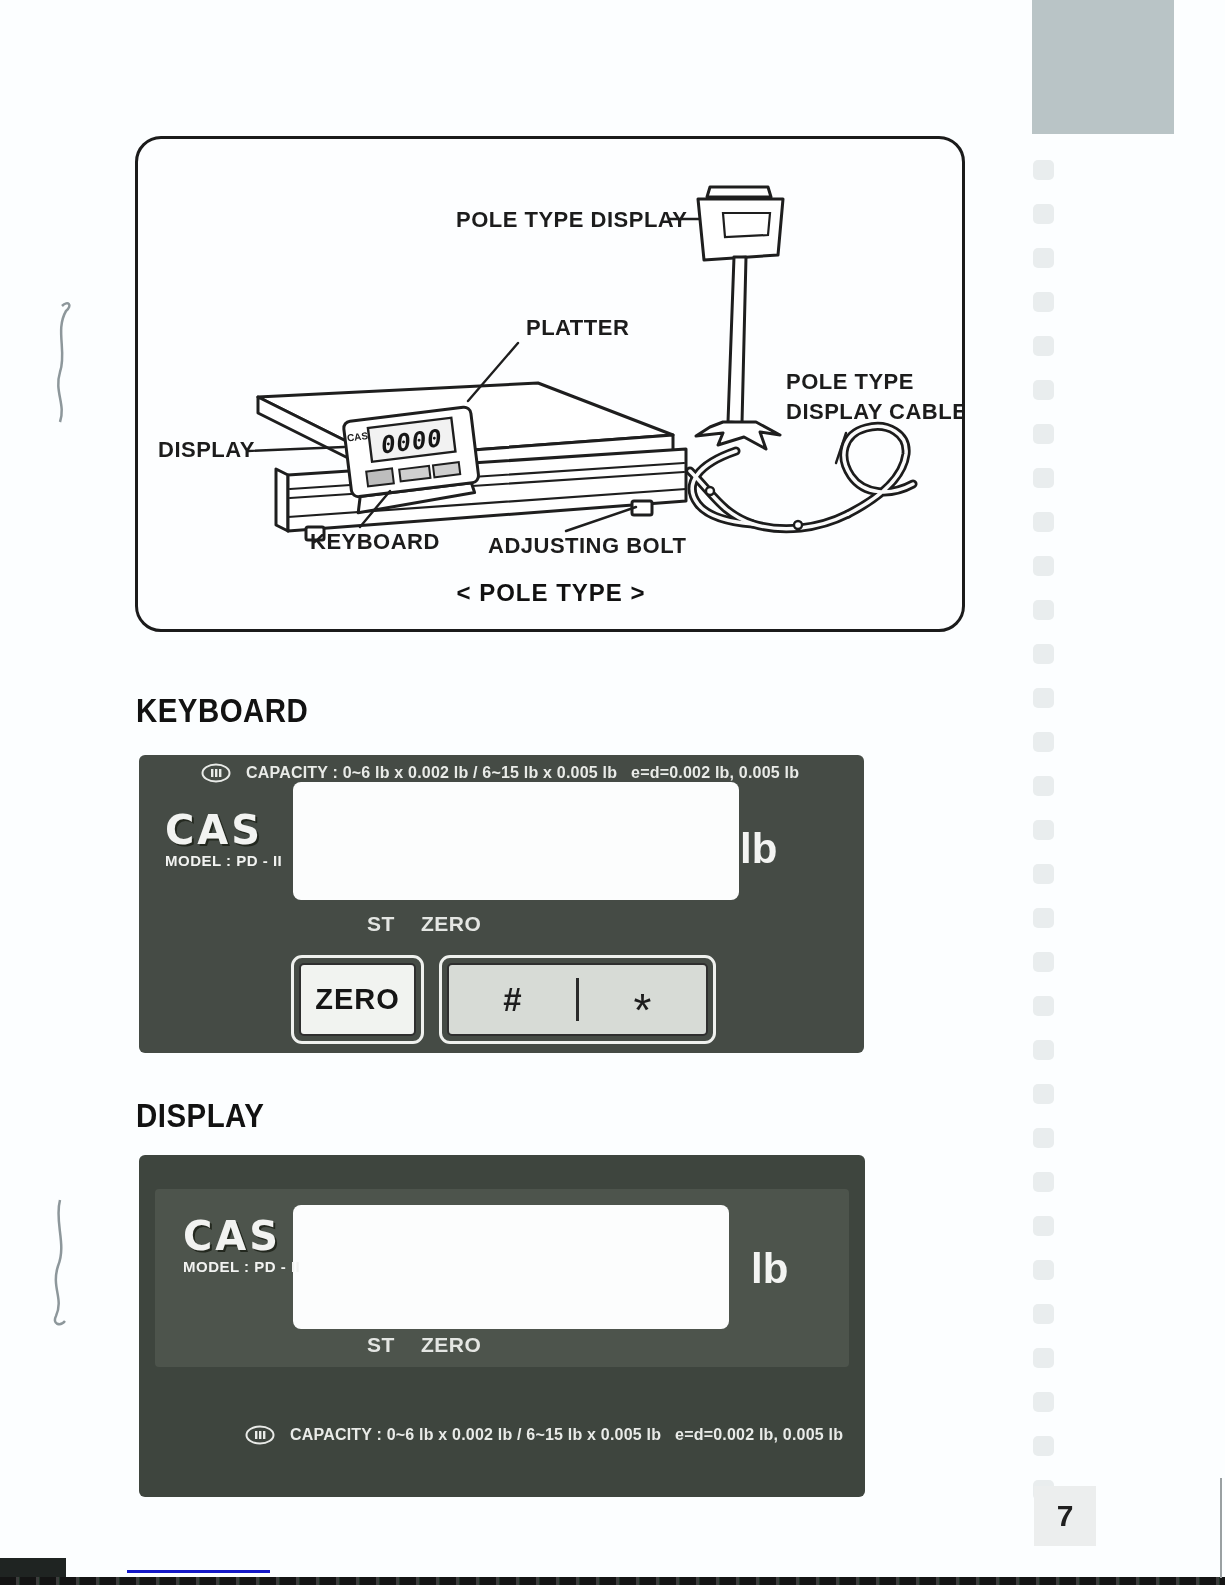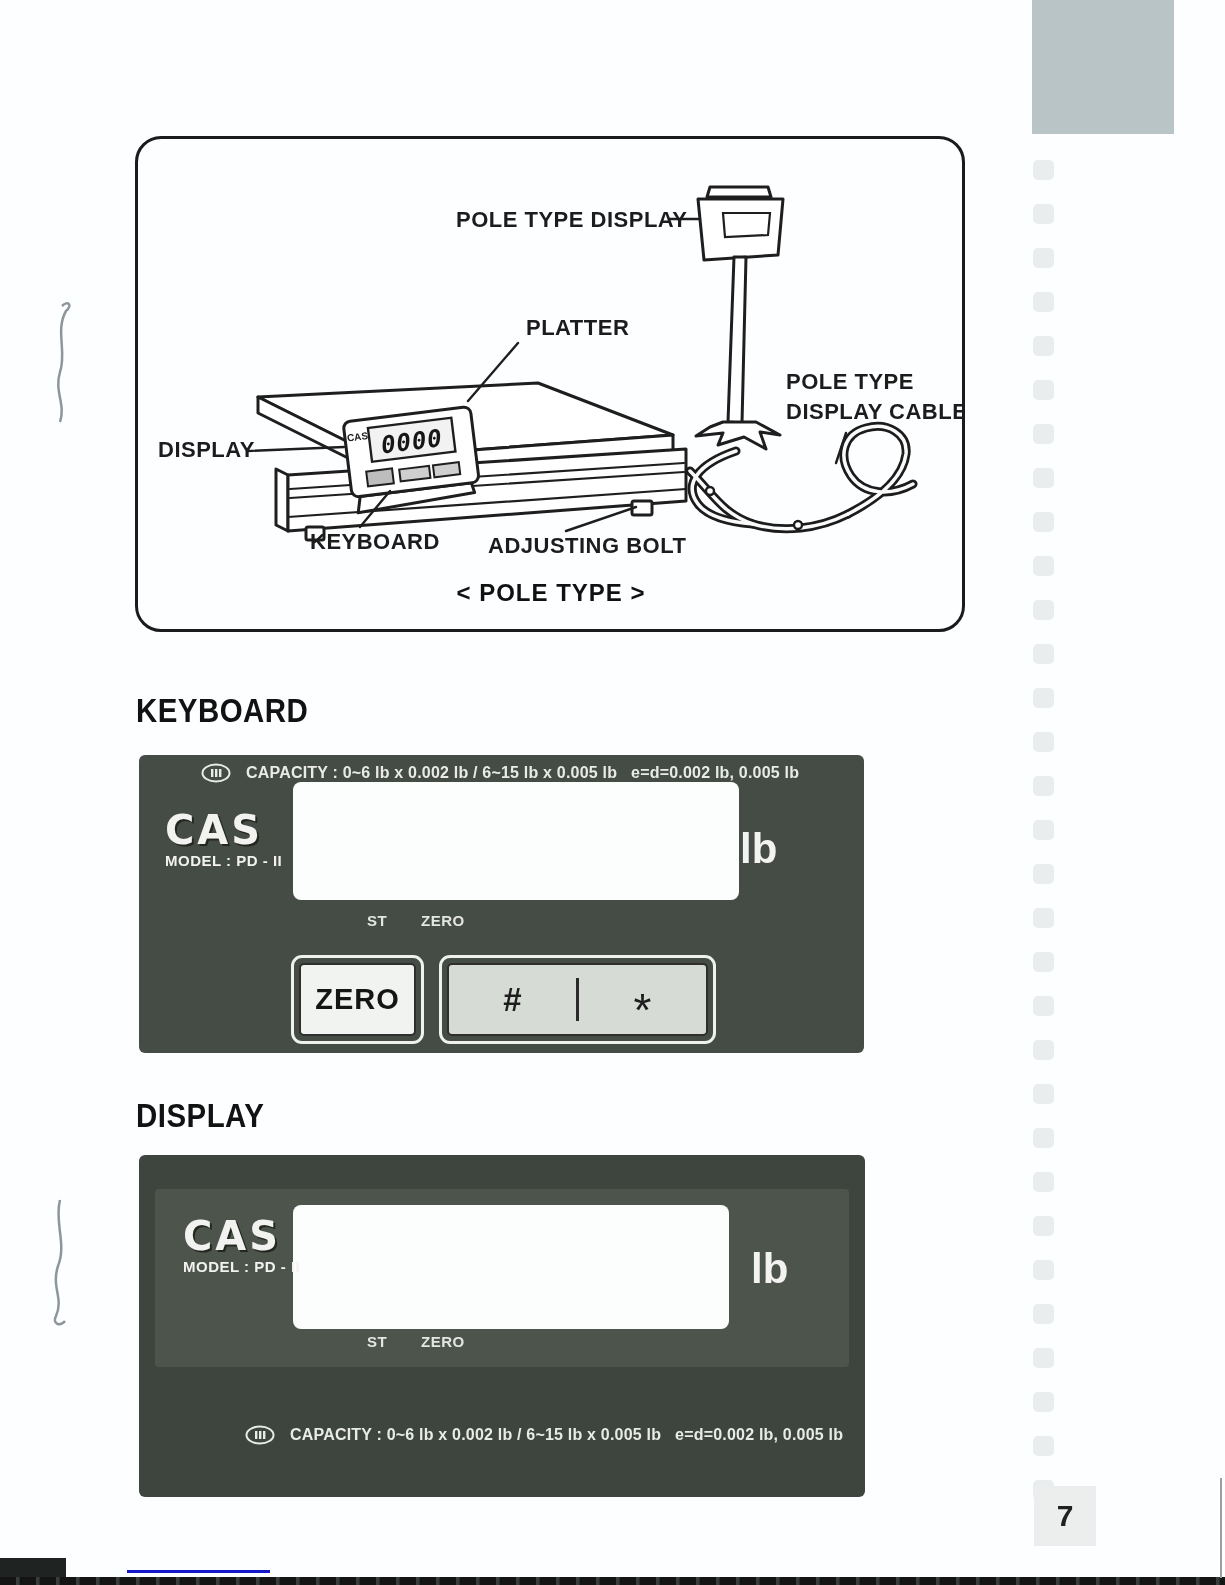--- a/index.html
+++ b/index.html
@@ -36,7 +36,7 @@
   .brand .cas{font-family:"DejaVu Sans",sans-serif;font-size:40px;font-weight:bold;letter-spacing:3px;
               line-height:.95;text-shadow:2px 2px 0 #23281f}
   .brand .model{font-size:15px;font-weight:bold;letter-spacing:.5px;margin-top:3px}
-  .ind{position:absolute;color:#e4e6e3;font-size:15px;font-weight:bold;letter-spacing:.5px}
+  .ind{position:absolute;color:#e4e6e3;font-size:21px;font-weight:bold;letter-spacing:.5px}
   .btn-outer{position:absolute;border:3px solid #eff1ee;border-radius:11px;padding:5px;display:flex;background:transparent}
   .btn-face{flex:1;border:2px solid #2e2e2e;border-radius:5px;display:flex;align-items:center;justify-content:center}
   #zero-face{background:#f1f3f0;font-size:29px;font-weight:bold;color:#151515;letter-spacing:1px}

